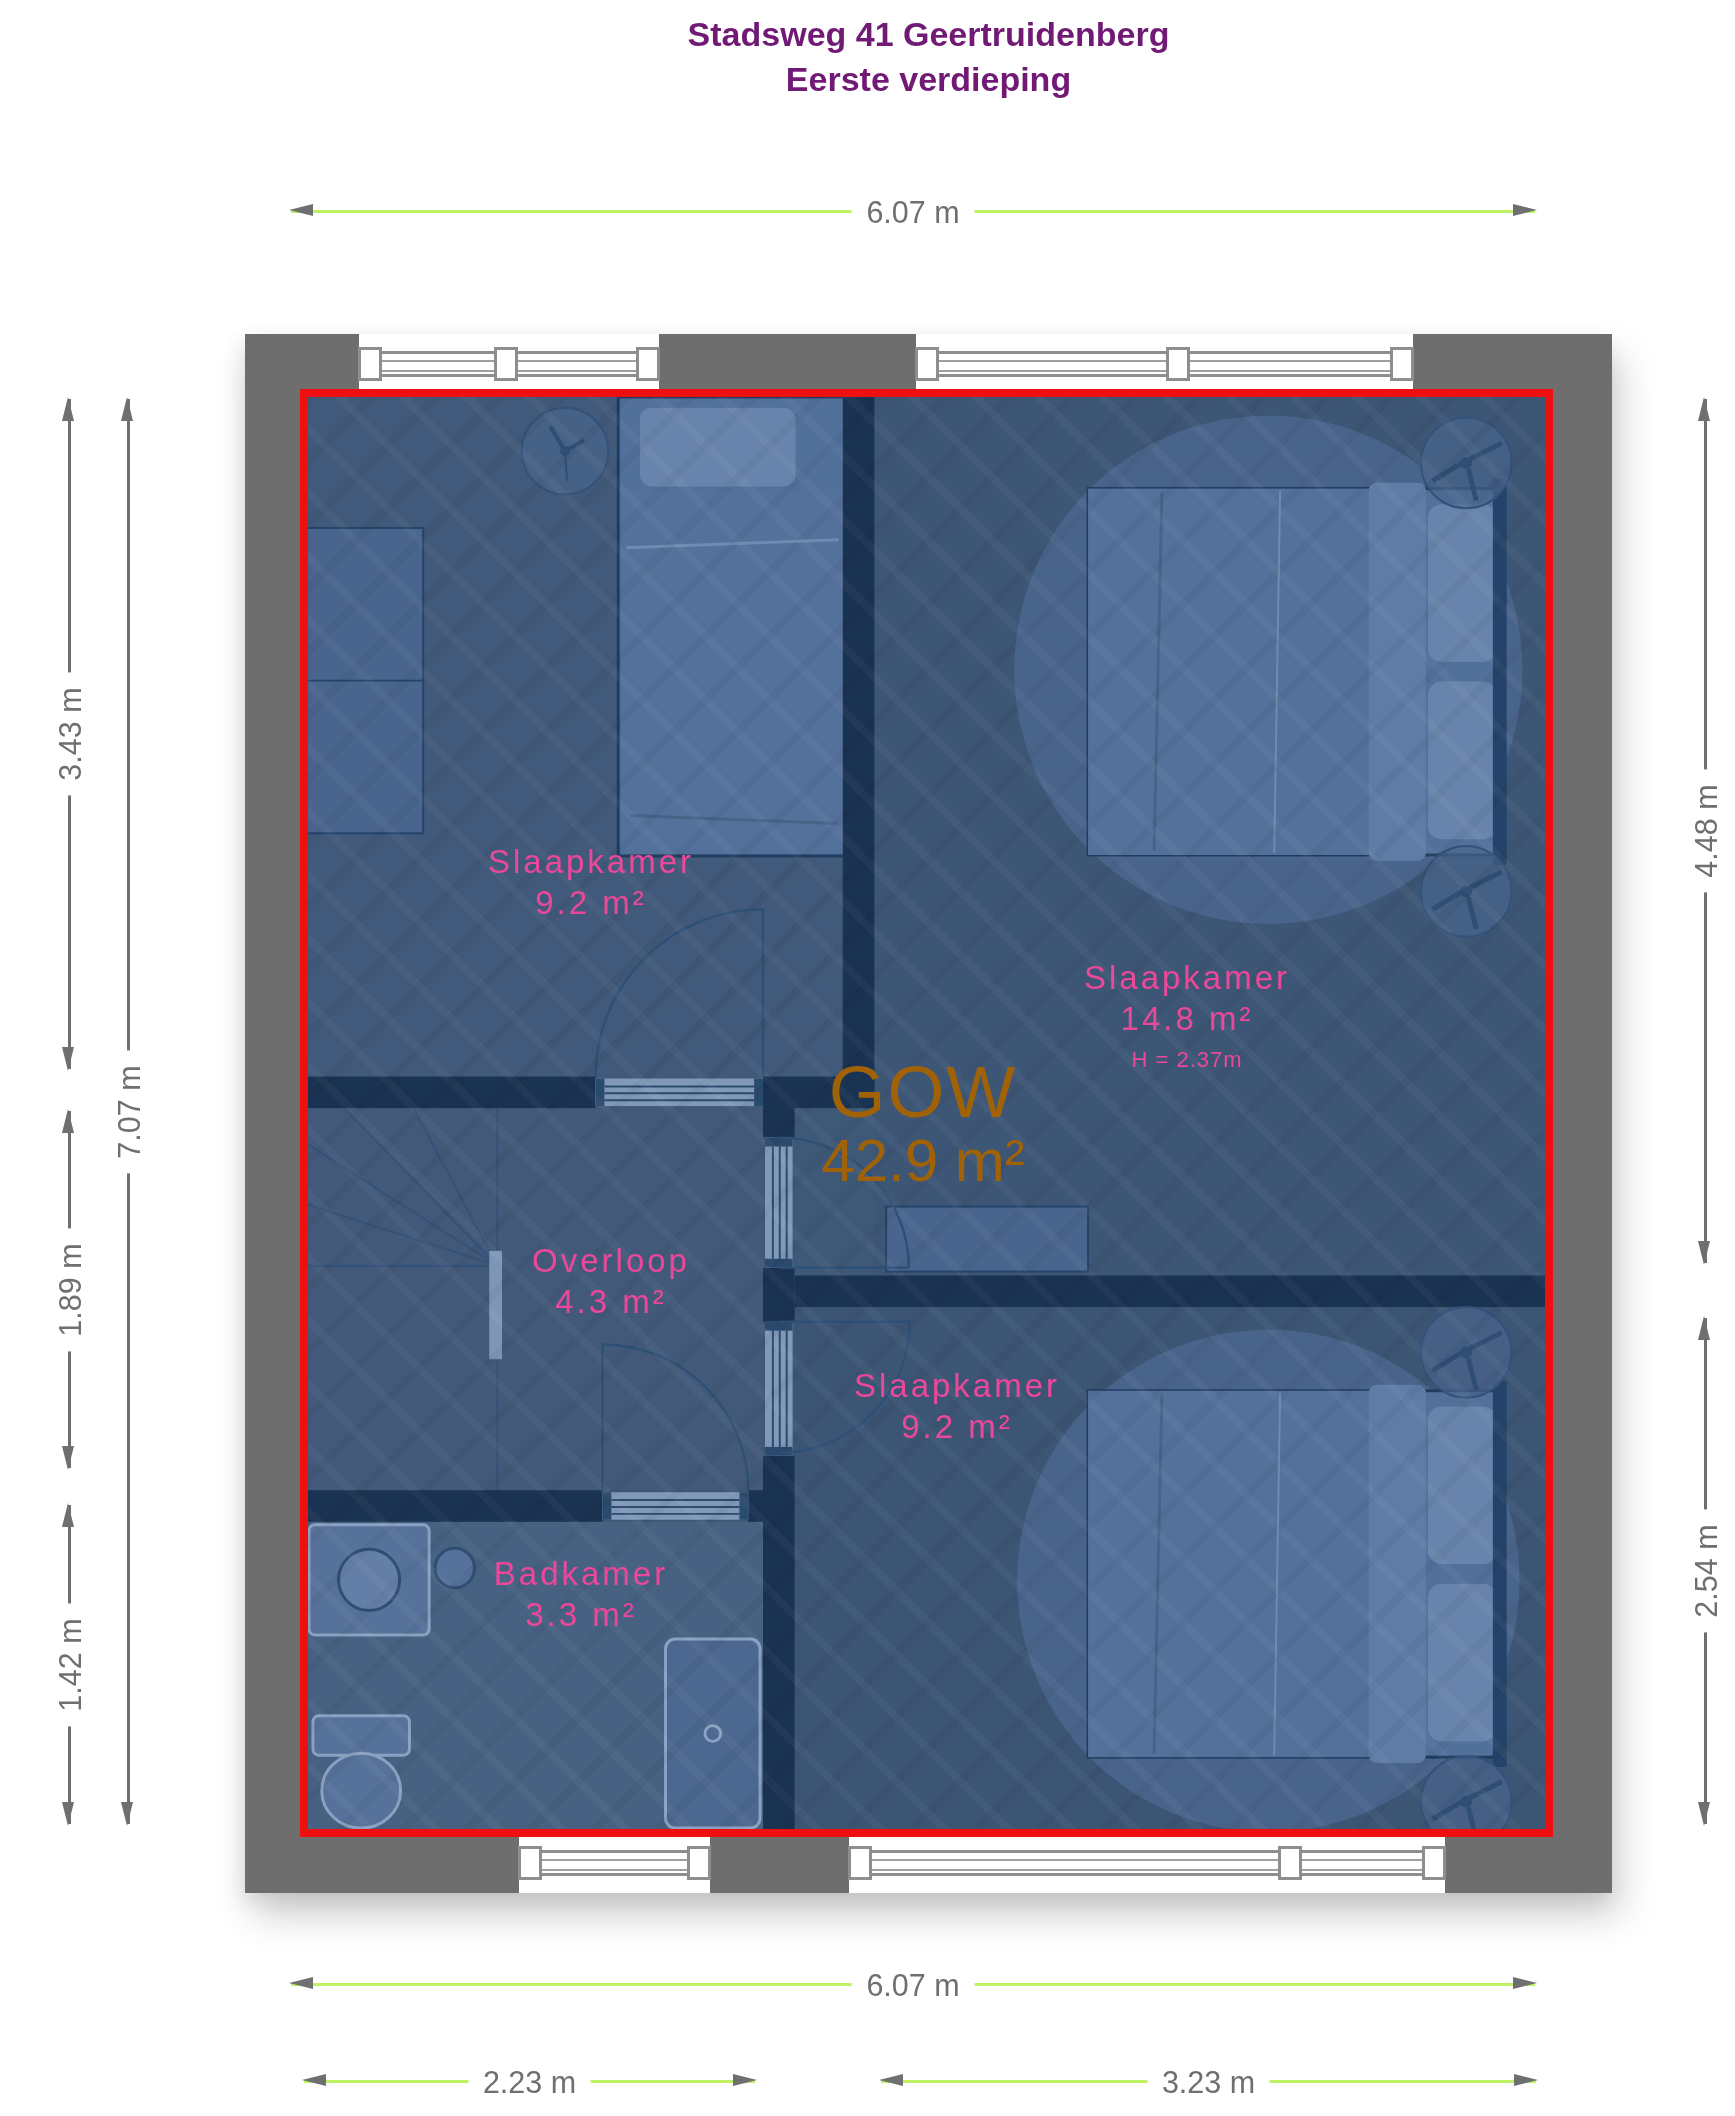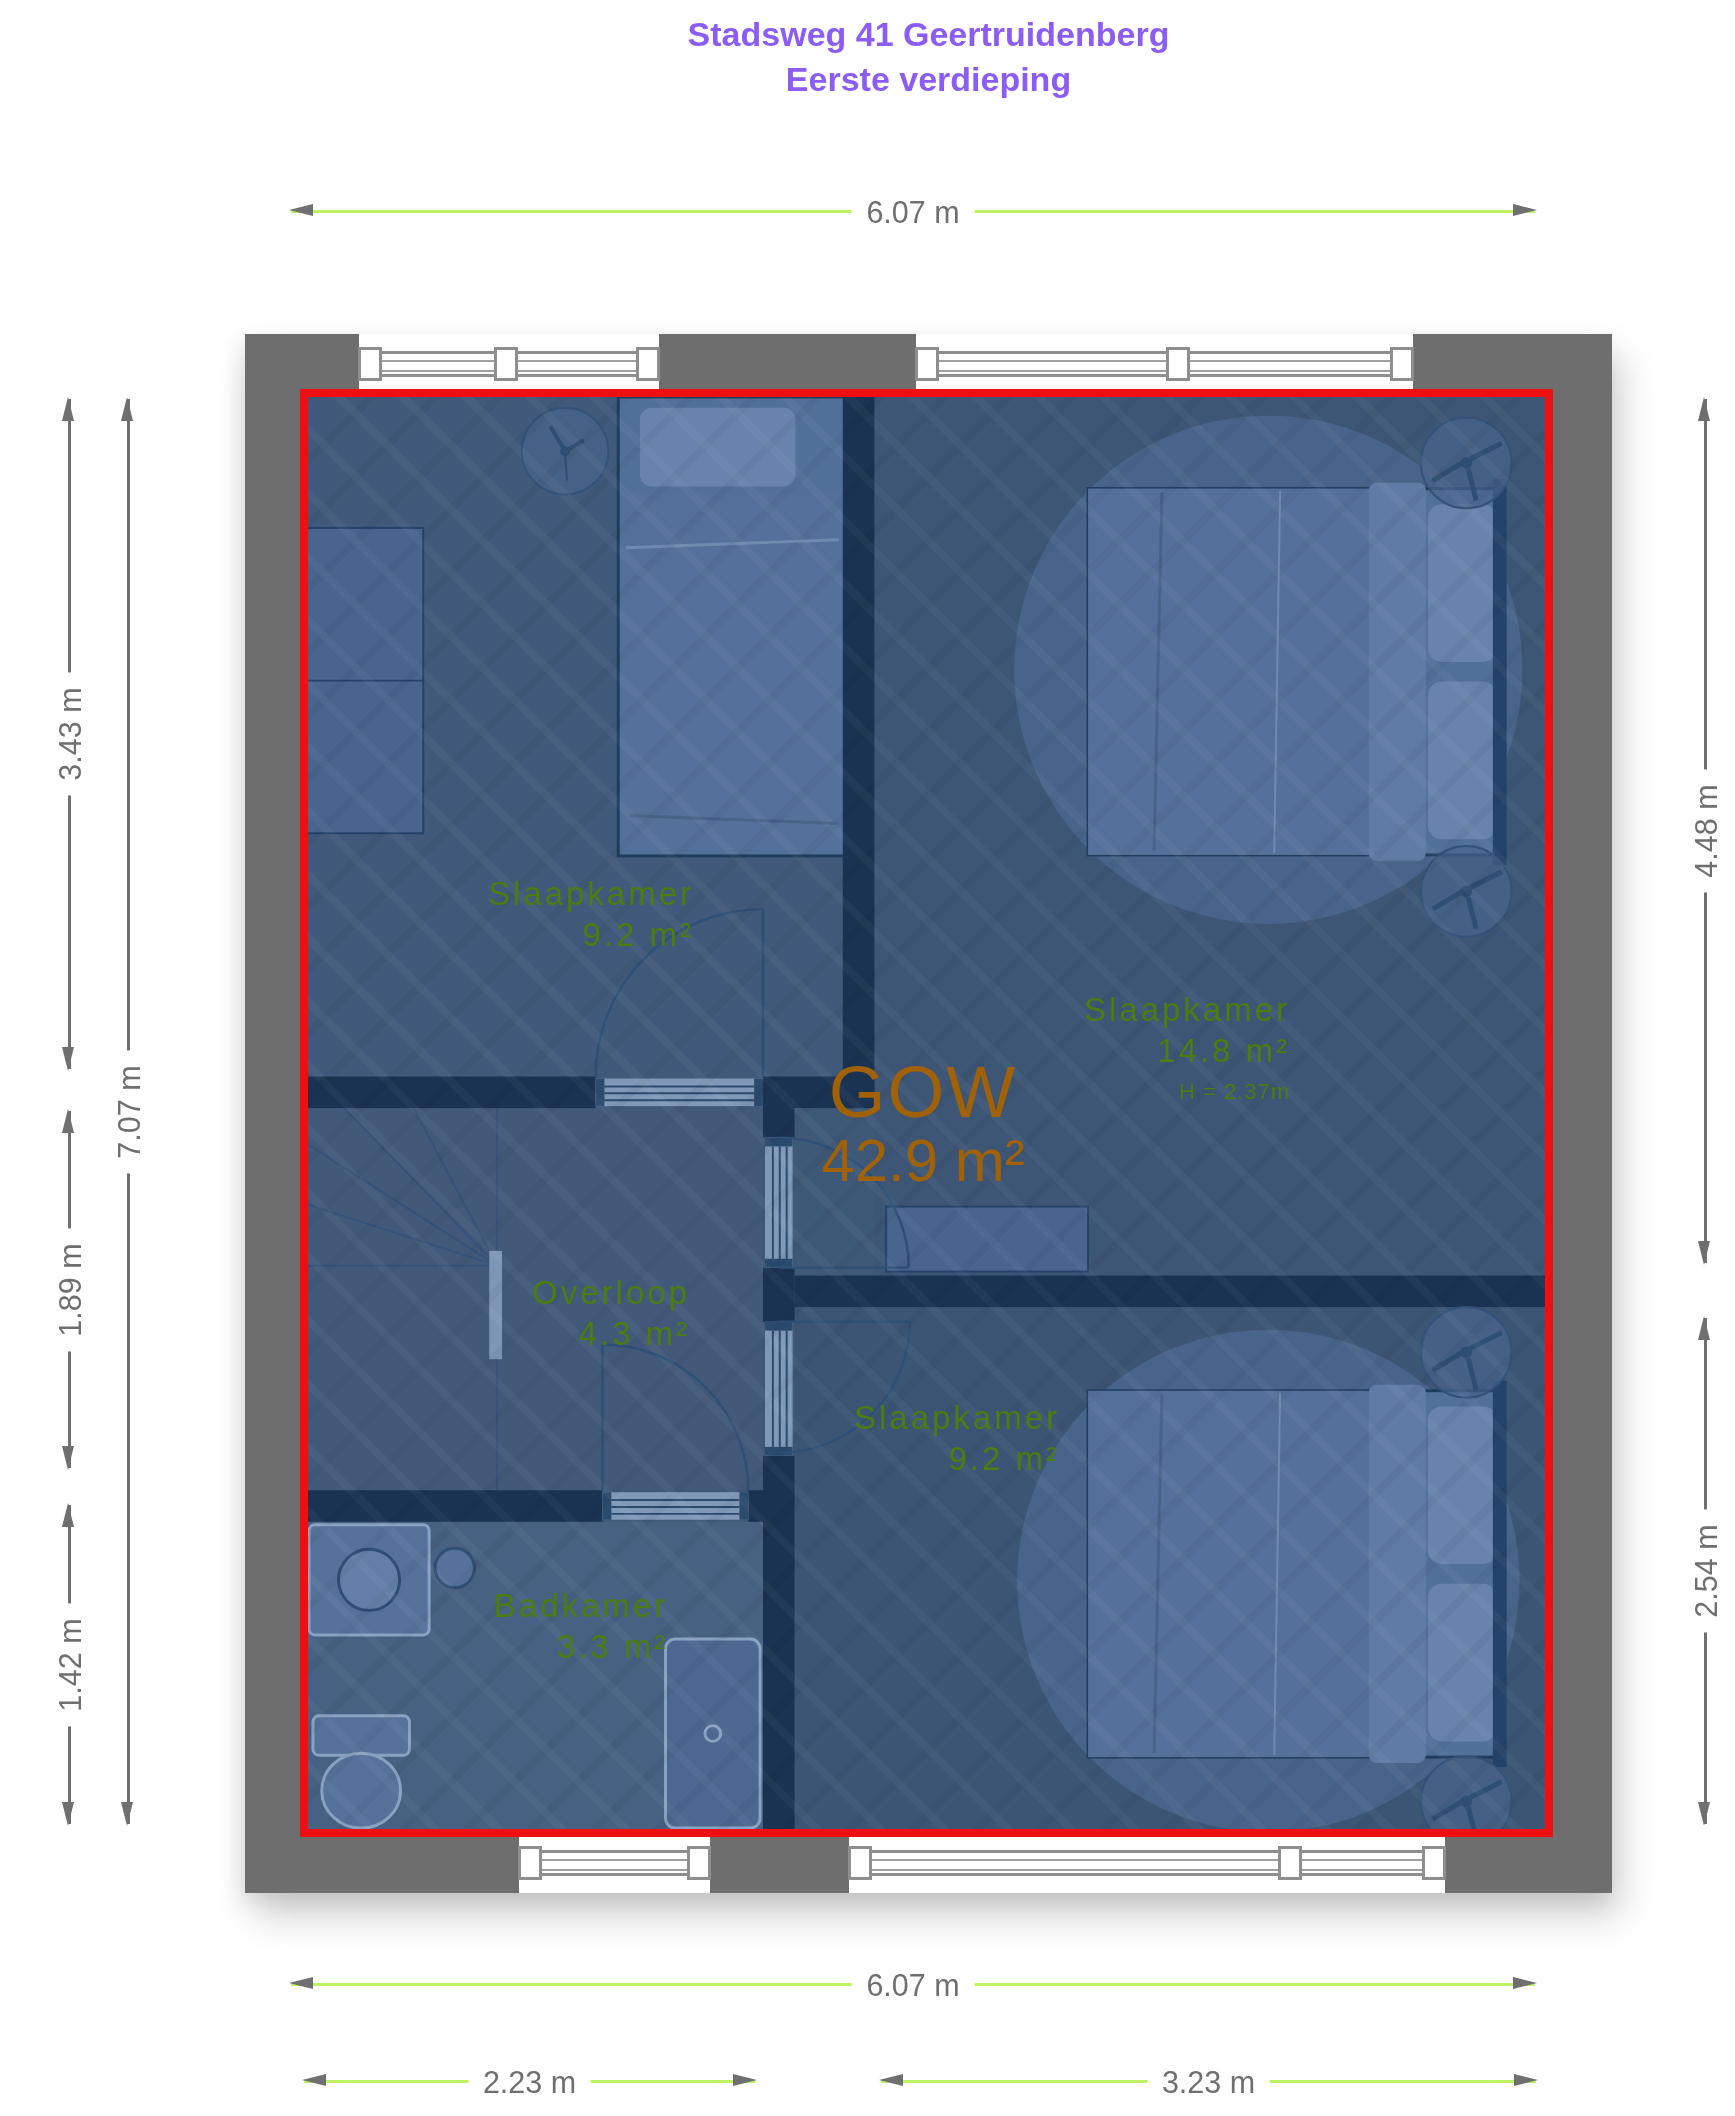--- a/index.html
+++ b/index.html
@@ -8,7 +8,7 @@
 
   
   .title{position:absolute;left:245px;top:11.8px;width:1367px;text-align:center;
-         font-size:34px;font-weight:bold;color:#8b5cf6;line-height:45px;}
+         font-size:34px;font-weight:bold;color:#701a75;line-height:45px;}
 
   
   .dim{position:absolute;}

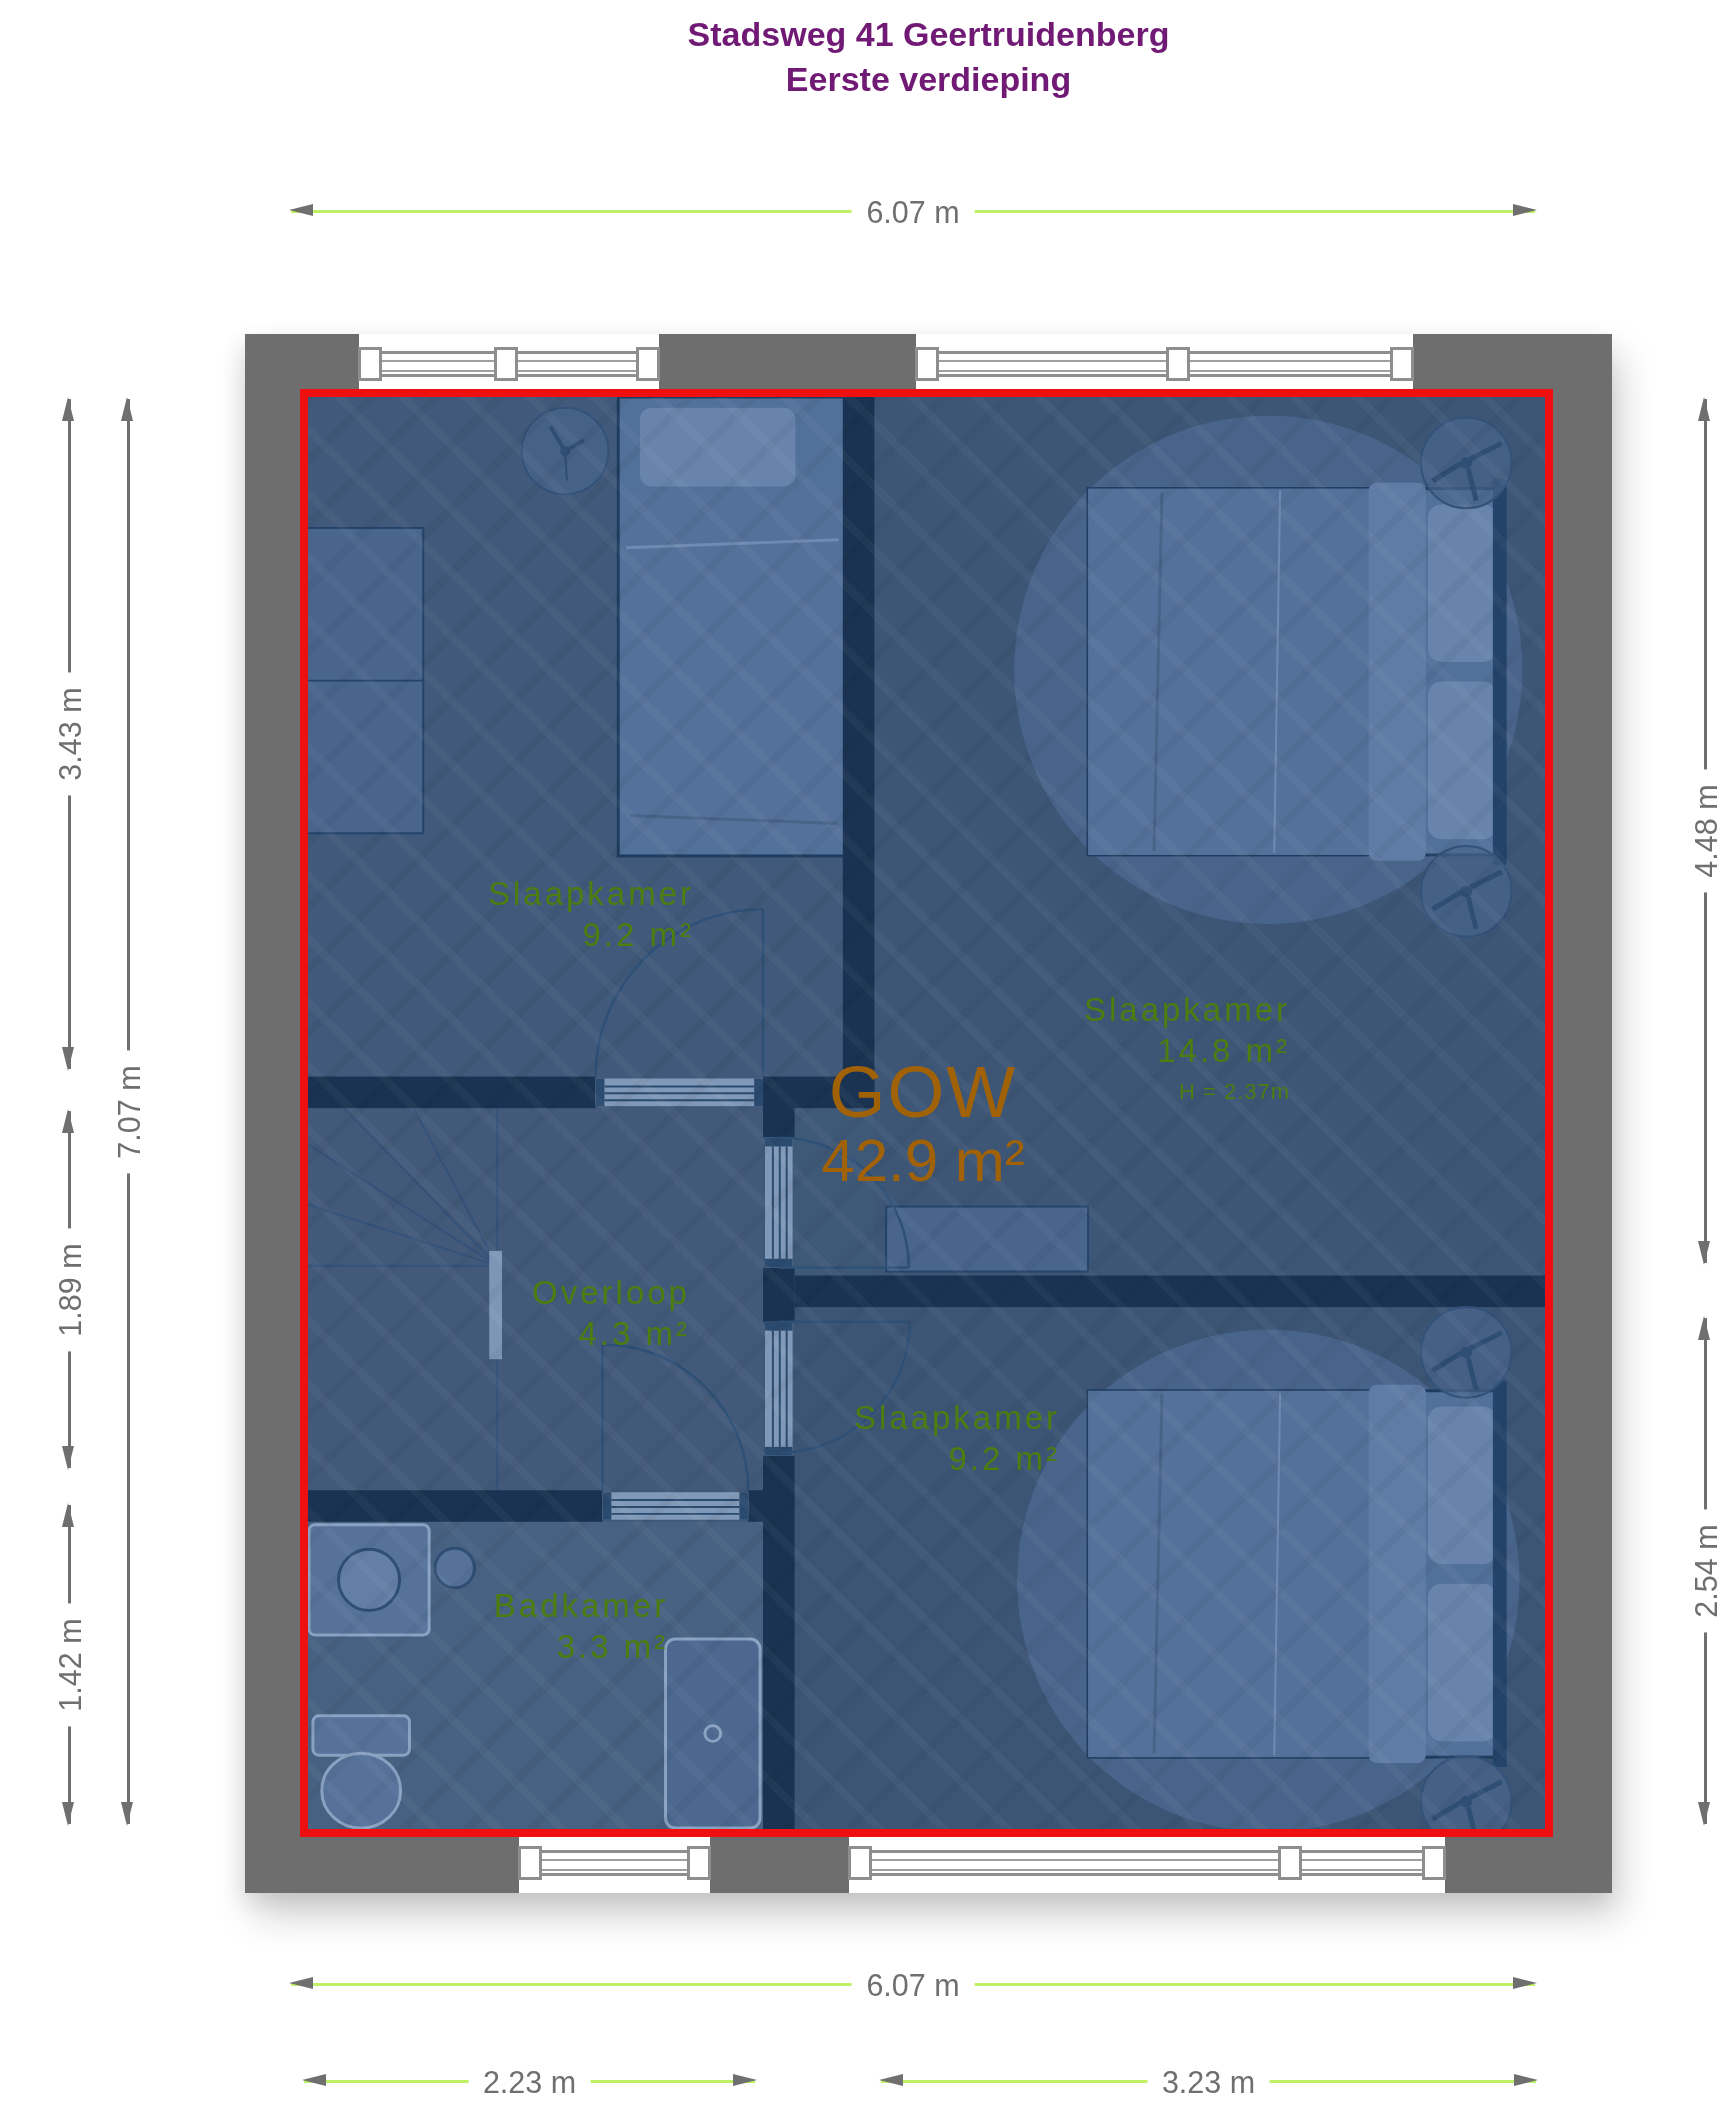--- a/index.html
+++ b/index.html
@@ -53,8 +53,8 @@
                box-sizing:border-box;border:8.9px solid #ee1010;}
 
   
-  .room-label{position:absolute;transform:translate(-50%,-50%);text-align:right;
-              color:#4d7c0f;font-size:33px;letter-spacing:3px;line-height:41px;white-space:nowrap;margin-top:32px;}
+  .room-label{position:absolute;transform:translate(-50%,-50%);text-align:center;
+              color:#ec4899;font-size:33px;letter-spacing:3px;line-height:41px;white-space:nowrap;}
   .room-h{font-size:22px;letter-spacing:1px;}
   .gow{position:absolute;transform:translate(-50%,-50%);text-align:center;color:#a16207;white-space:nowrap;}
   .gow-name{font-size:73px;line-height:81px;letter-spacing:2px;}

